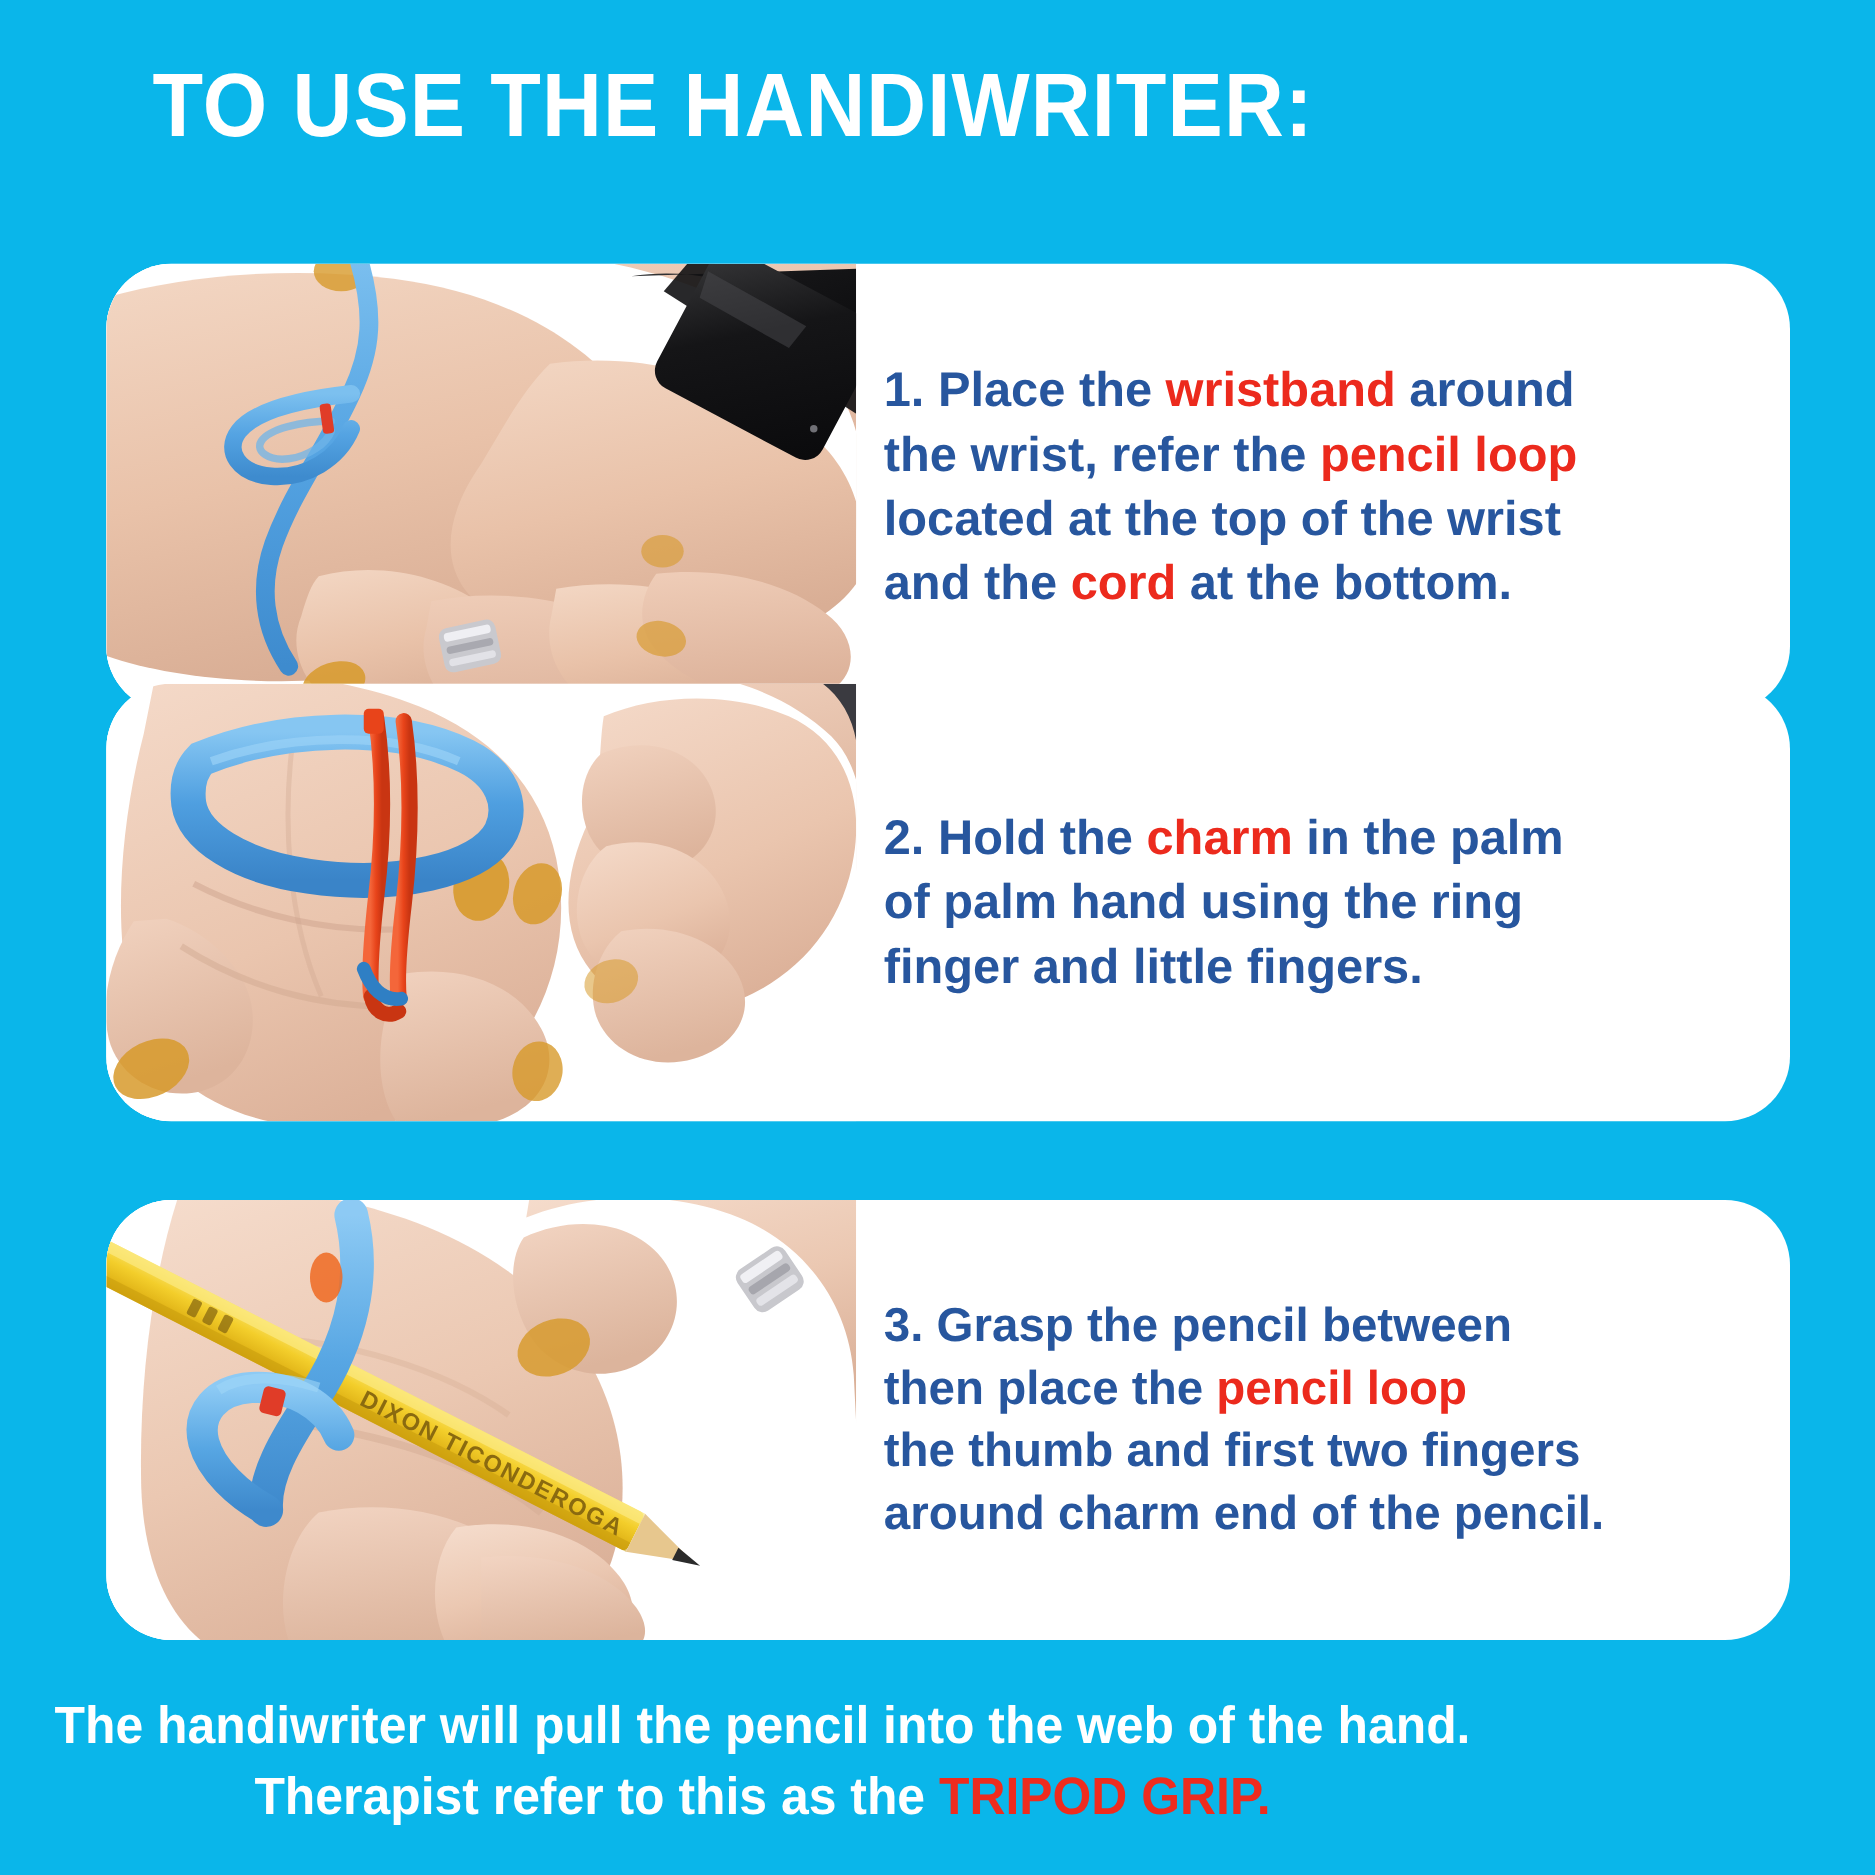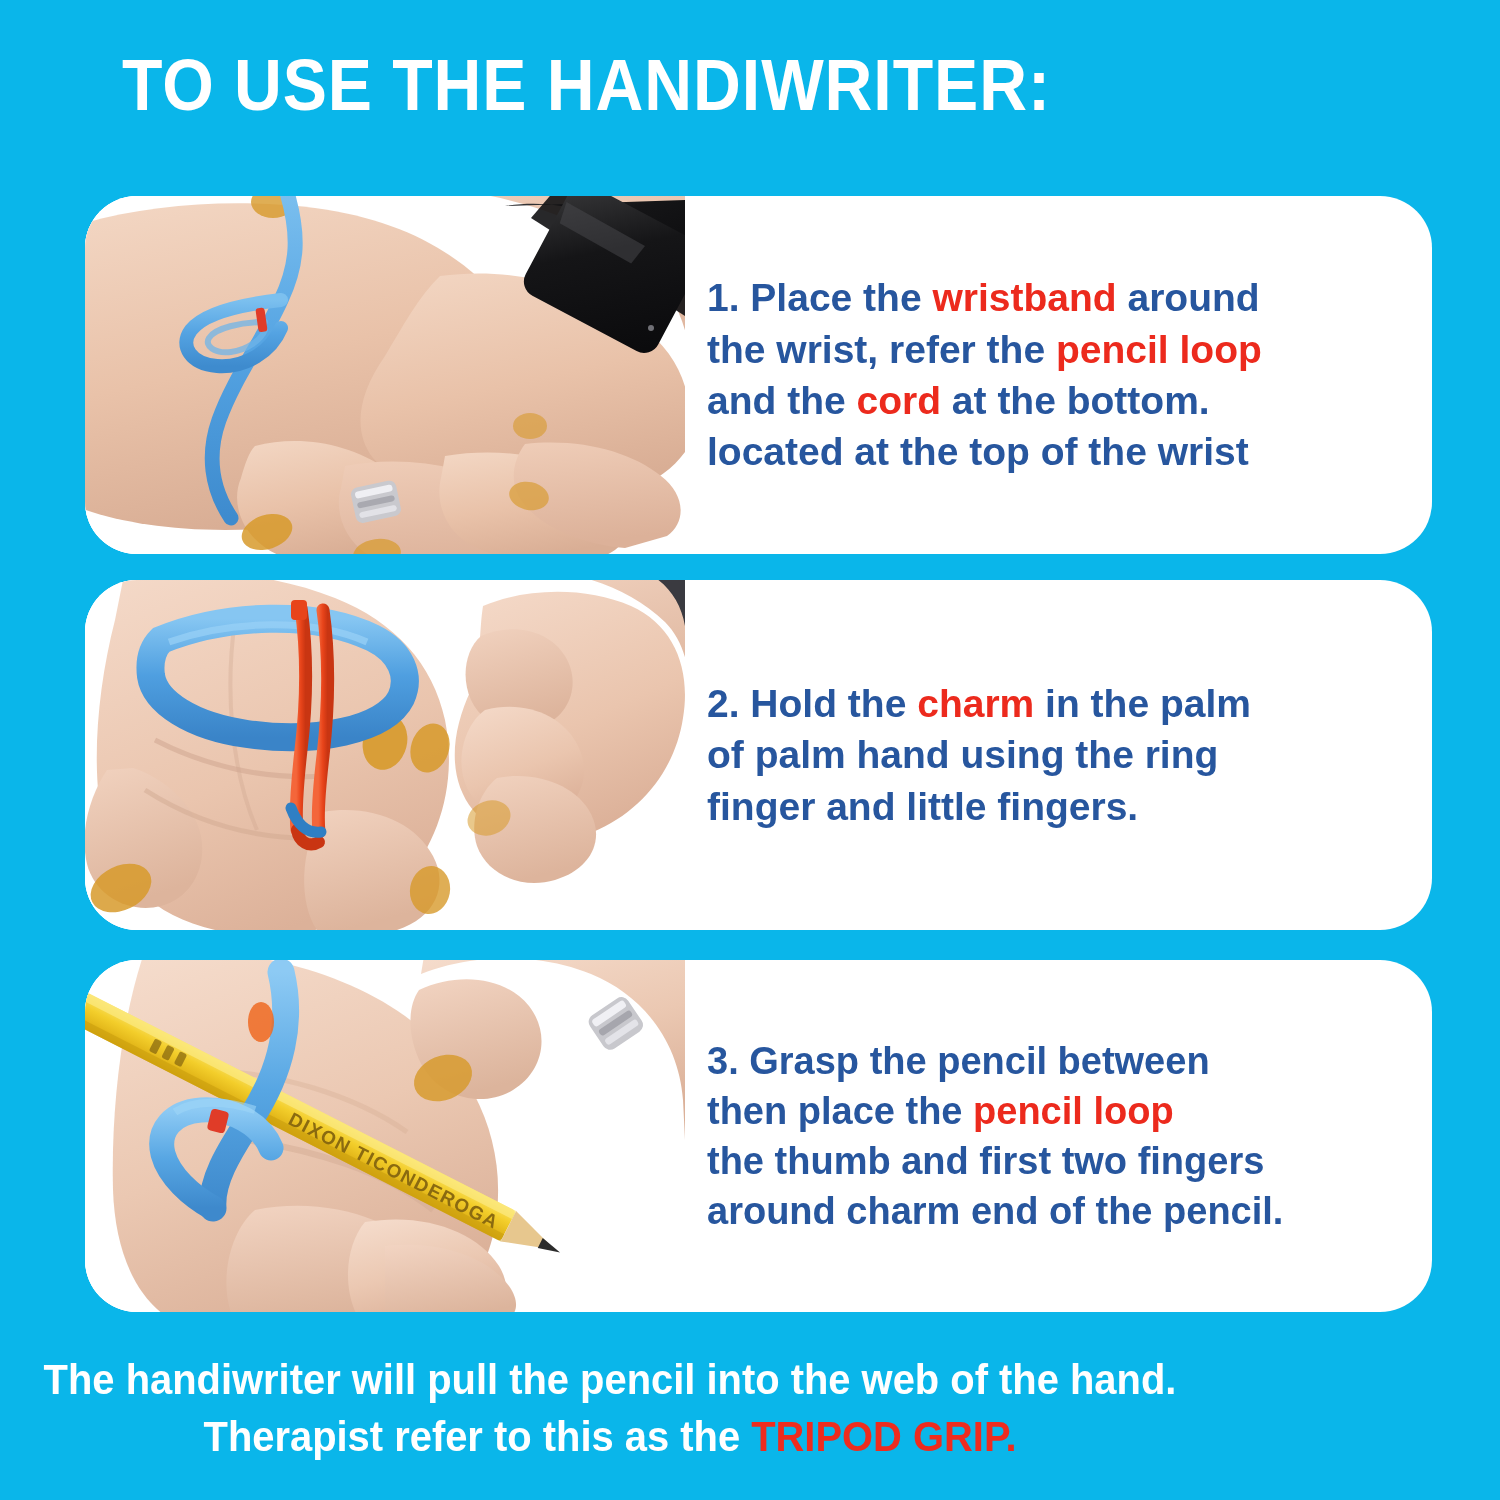--- a/index.html
+++ b/index.html
@@ -36,7 +36,7 @@
     display:flex;
     align-items:stretch;
   }
-  #card1{top:196px;height:358px;}
+  #card1{top:211px;height:358px;}
   #card2{top:580px;height:350px;}
   #card3{top:960px;height:352px;}
 

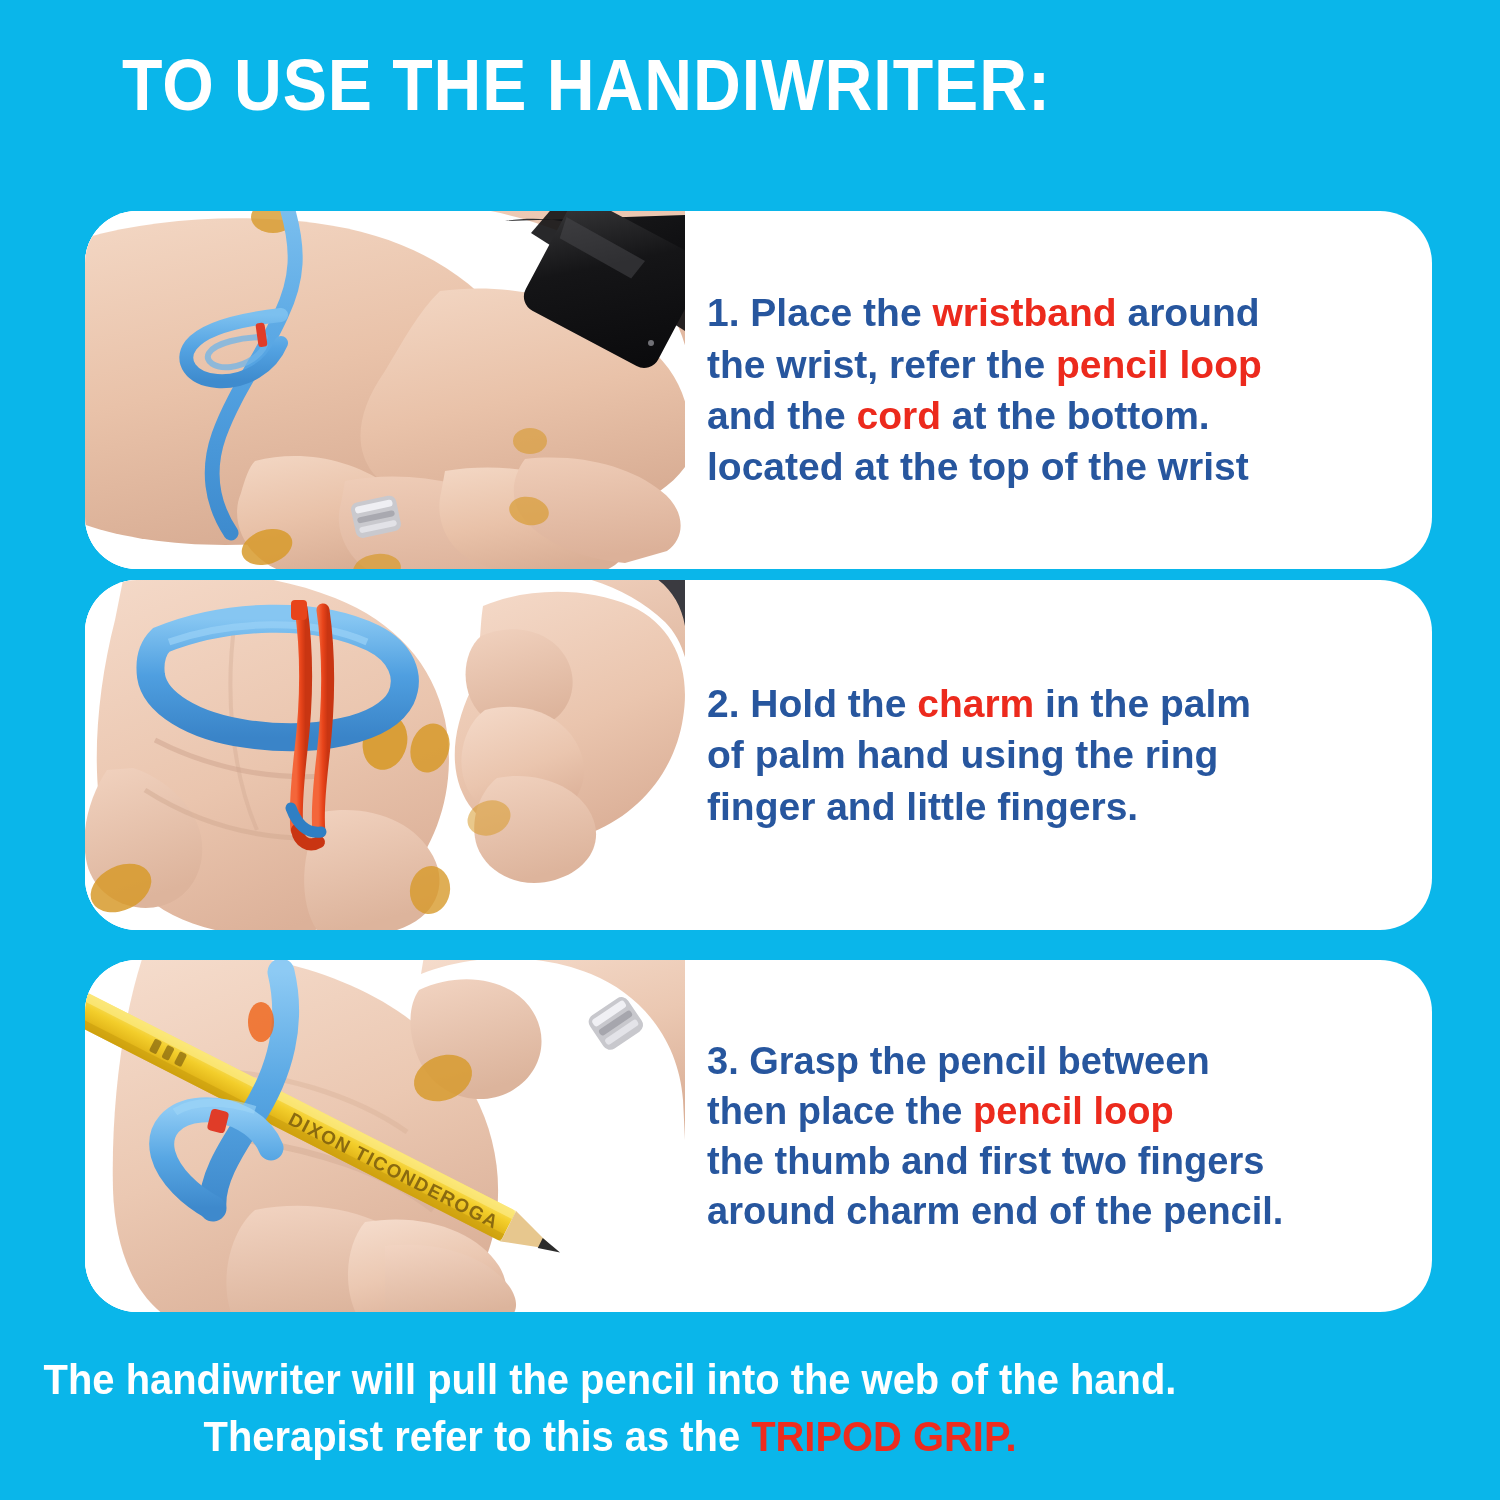--- a/index.html
+++ b/index.html
@@ -158,8 +158,8 @@
     <div class="steptext">
       <div class="line"><span>1. Place the </span><span class="hl">wristband</span><span> around</span></div>
       <div class="line"><span>the wrist,  refer the </span><span class="hl">pencil loop</span></div>
+      <div class="line"><span>located at the top of the wrist</span></div>
       <div class="line"><span>and the </span><span class="hl">cord</span><span> at the bottom.</span></div>
-      <div class="line"><span>located at the top of the wrist</span></div>
     </div>
   </div>
 

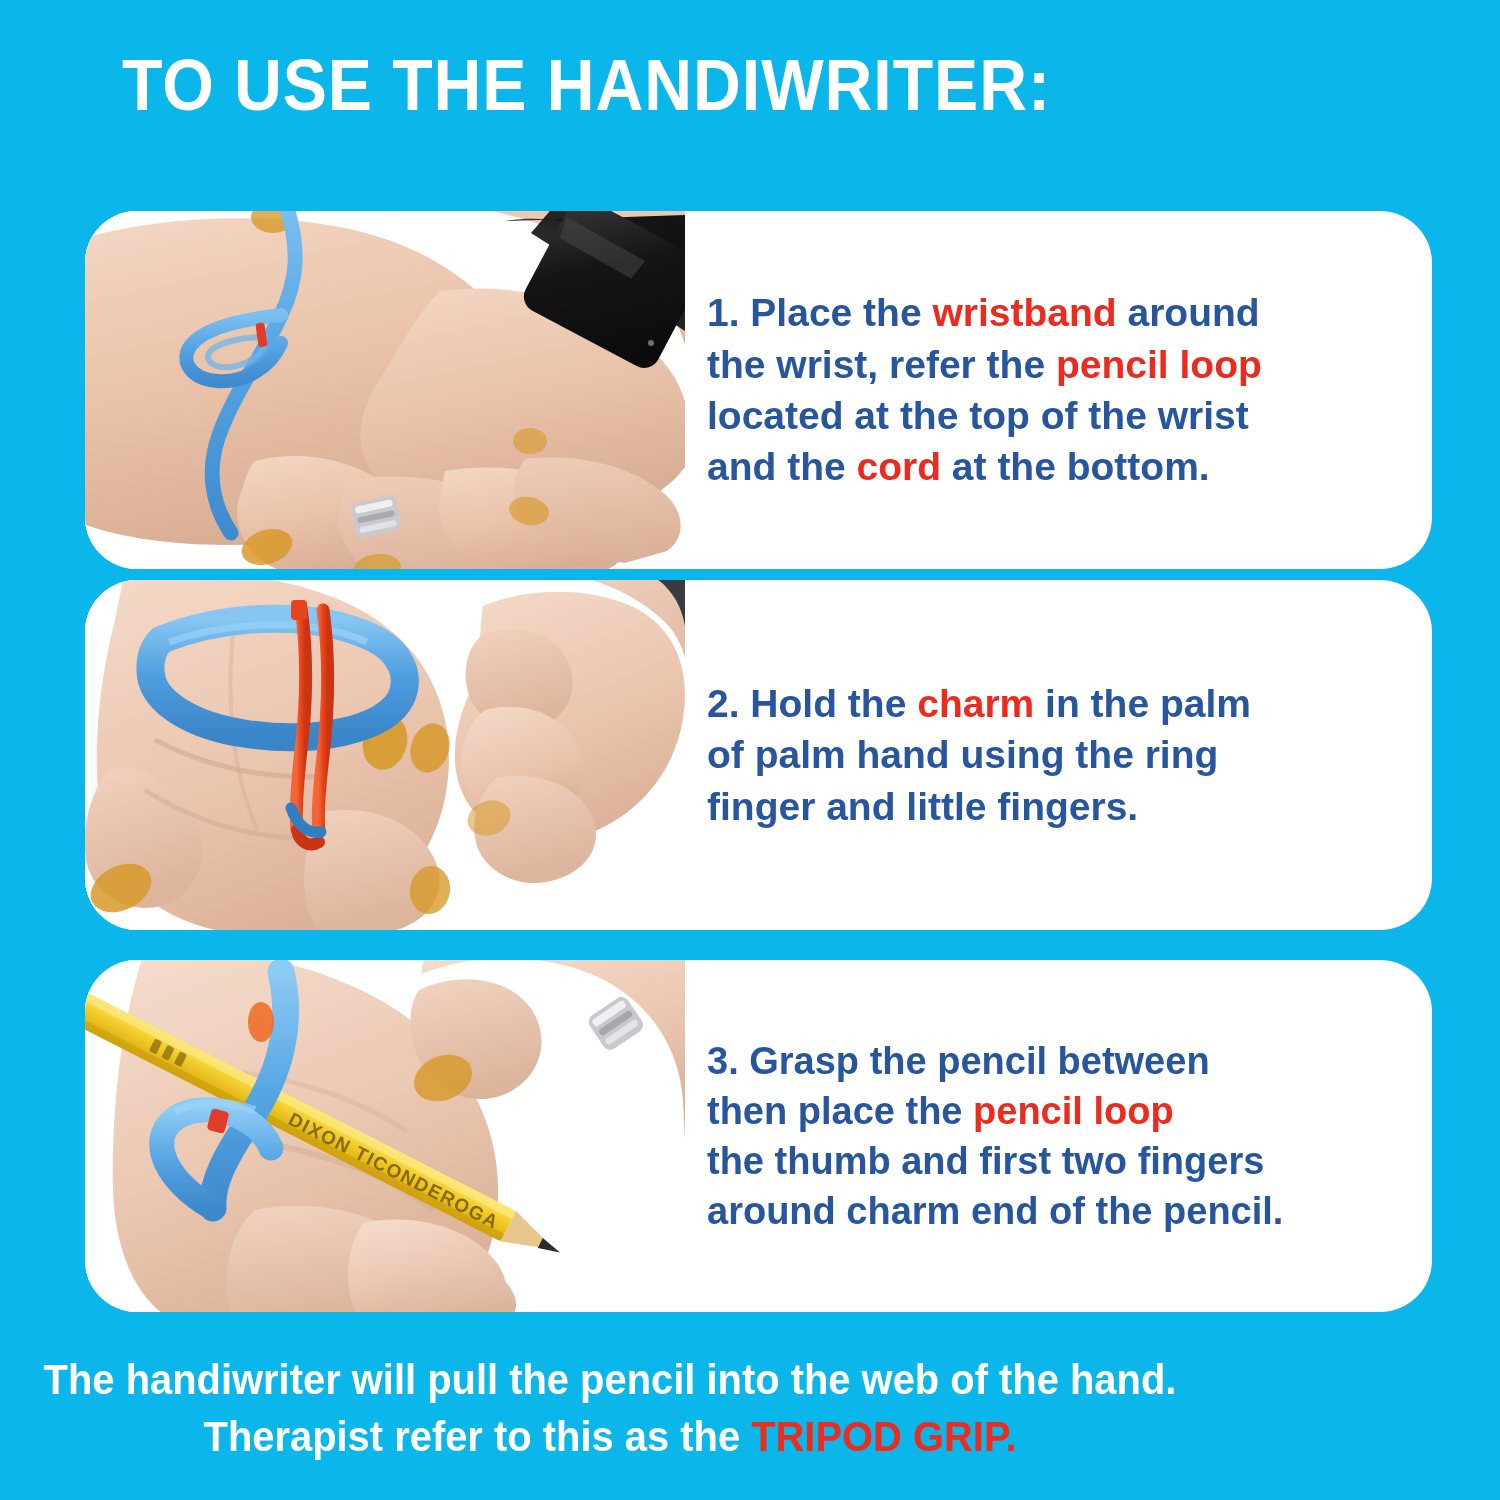--- a/index.html
+++ b/index.html
@@ -37,7 +37,7 @@
     align-items:stretch;
   }
   #card1{top:211px;height:358px;}
-  #card2{top:580px;height:350px;}
+  #card2{top:547px;height:350px;}
   #card3{top:960px;height:352px;}
 
   .photo{

